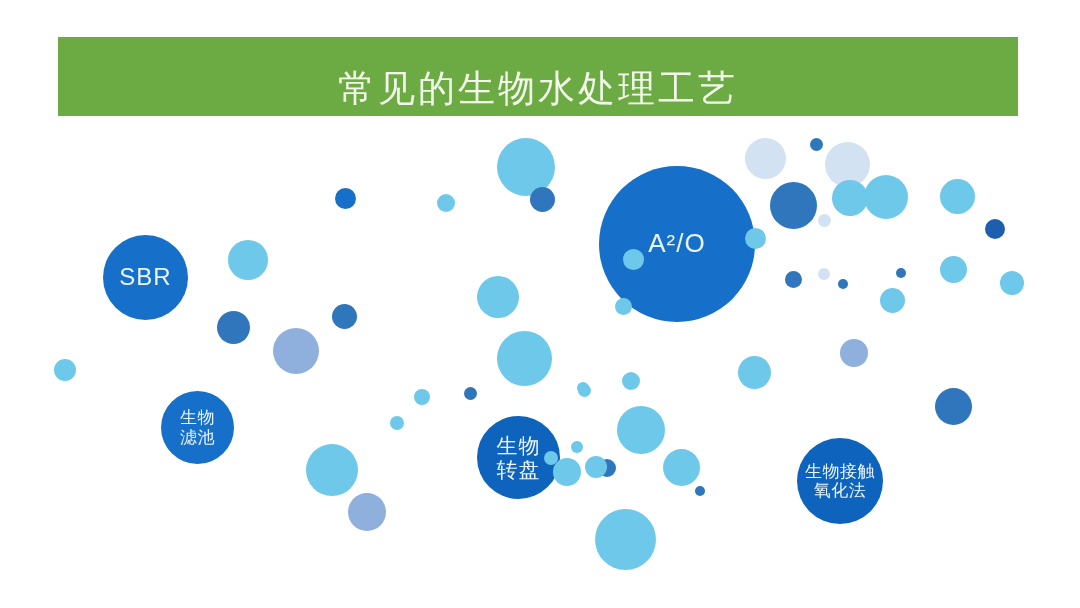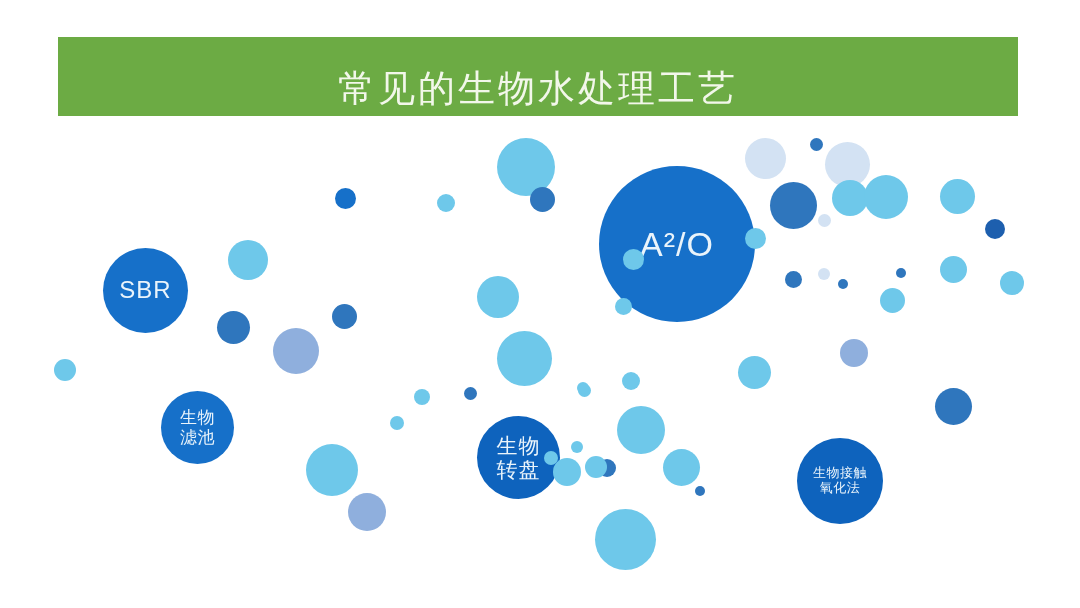--- a/index.html
+++ b/index.html
@@ -66,7 +66,7 @@
     pointer-events: none;
     font-weight: 400;
   }
-  .lbl-xl   { font-size: 34px; letter-spacing: 1px; }
+  .lbl-xl   { font-size: 26px; letter-spacing: 1px; }
   .lbl-lg   { font-size: 24px; letter-spacing: 1px; }
   .lbl-md   { font-size: 21px; letter-spacing: 1px; }
   .lbl-sm   { font-size: 17px; letter-spacing: 0.5px; }

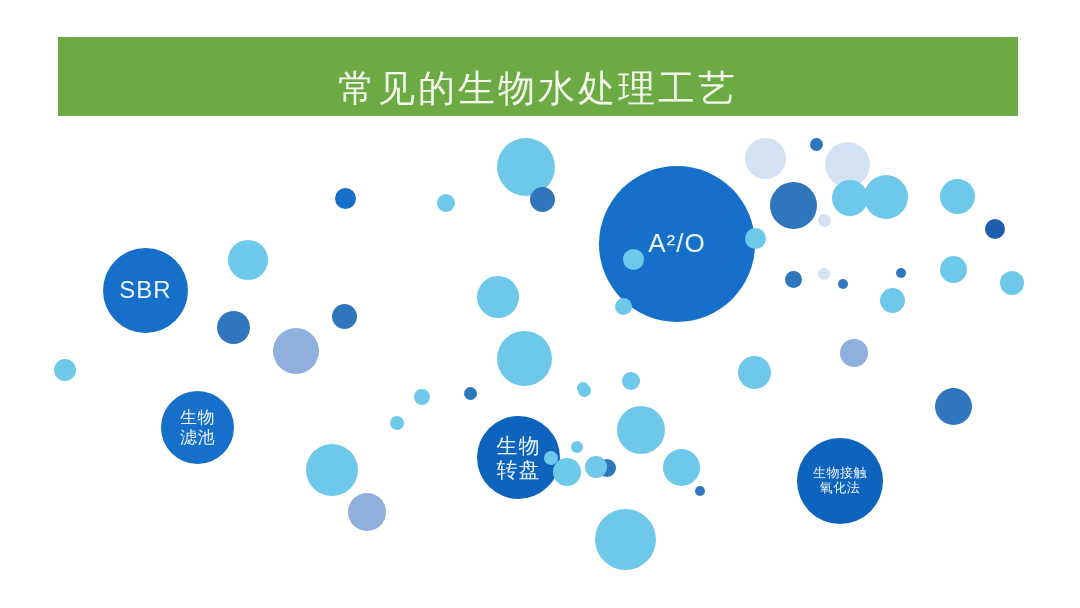--- a/index.html
+++ b/index.html
@@ -82,7 +82,7 @@
   </div>
 
   <div id="bubble-field">
-      <div class="bubble" style="left: 103px; top: 132px; width: 85px; height: 85px; background: rgb(22, 112, 201);">
+      <div class="bubble" style="left: 103px; top: 119px; width: 85px; height: 85px; background: rgb(22, 112, 201);">
         <span class="bubble-label lbl-lg">SBR</span>
       </div>
       <div class="bubble" style="left: 599px; top: 50px; width: 156px; height: 156px; background: rgb(22, 112, 201);">

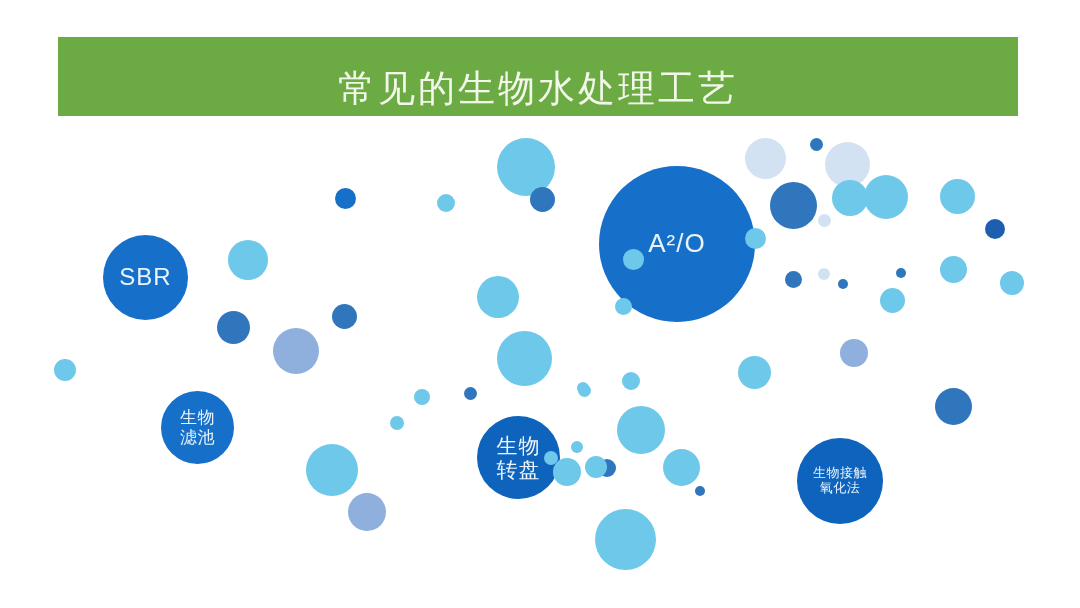--- a/index.html
+++ b/index.html
@@ -70,7 +70,7 @@
   .lbl-lg   { font-size: 24px; letter-spacing: 1px; }
   .lbl-md   { font-size: 21px; letter-spacing: 1px; }
   .lbl-sm   { font-size: 17px; letter-spacing: 0.5px; }
-  .lbl-xs   { font-size: 13px; letter-spacing: 0.5px; }
+  .lbl-xs   { font-size: 17px; letter-spacing: 0.5px; }
 </style>
 </head>
 <body>

